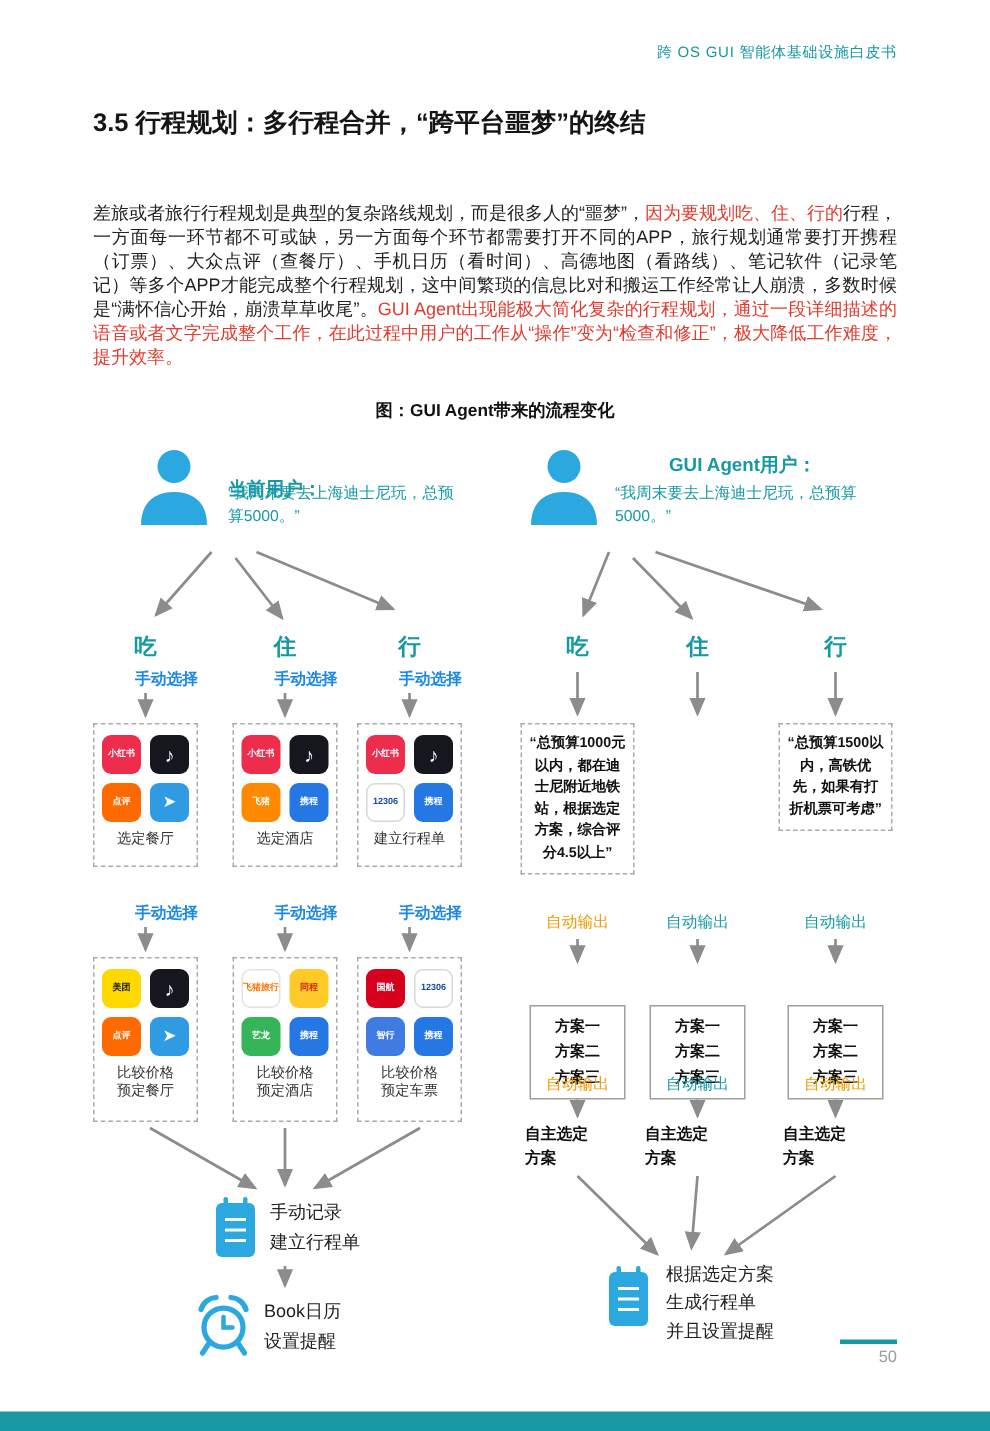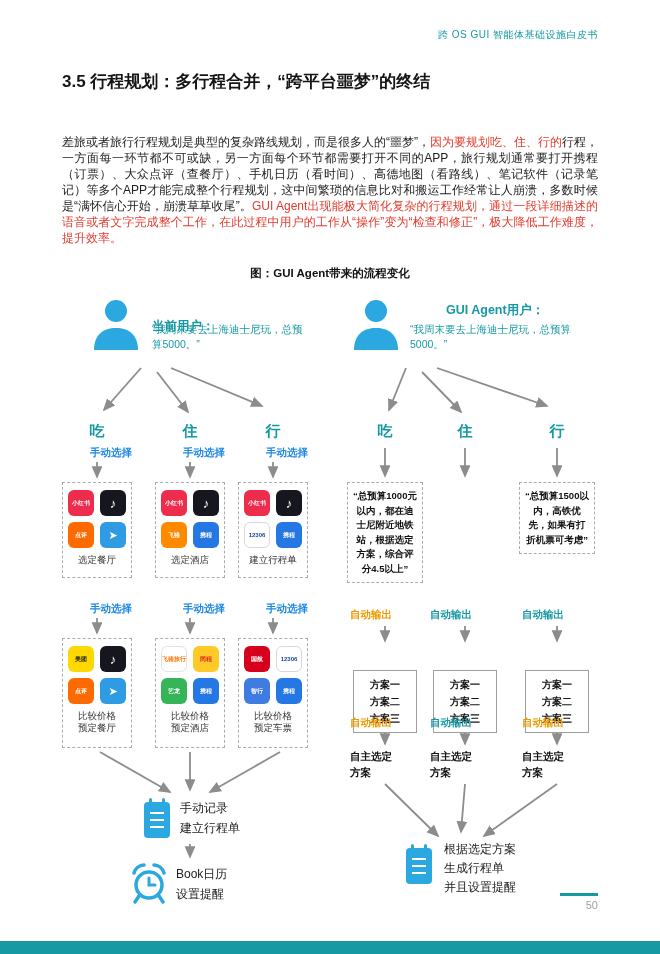--- a/index.html
+++ b/index.html
@@ -15,7 +15,7 @@
   .user-quote{font-size:10.5px;line-height:15px;color:#1799A4;}
   .cat{font-size:15px;font-weight:700;color:#1799A4;text-align:center;width:40px;}
   .step-manual{font-size:10.5px;font-weight:700;color:#1E88E5;text-align:right;width:70px;}
-  .step-auto{font-size:10.5px;font-weight:700;text-align:left;width:70px;}
+  .step-auto{font-size:10.5px;font-weight:400;text-align:center;width:70px;}
   .auto-orange{color:#F09A00;}
   .auto-teal{color:#1799A4;}
   .appbox{border:1.5px dashed #ABABAB;background:#fff;box-sizing:border-box;padding:7px 0 5px;width:70px;}

